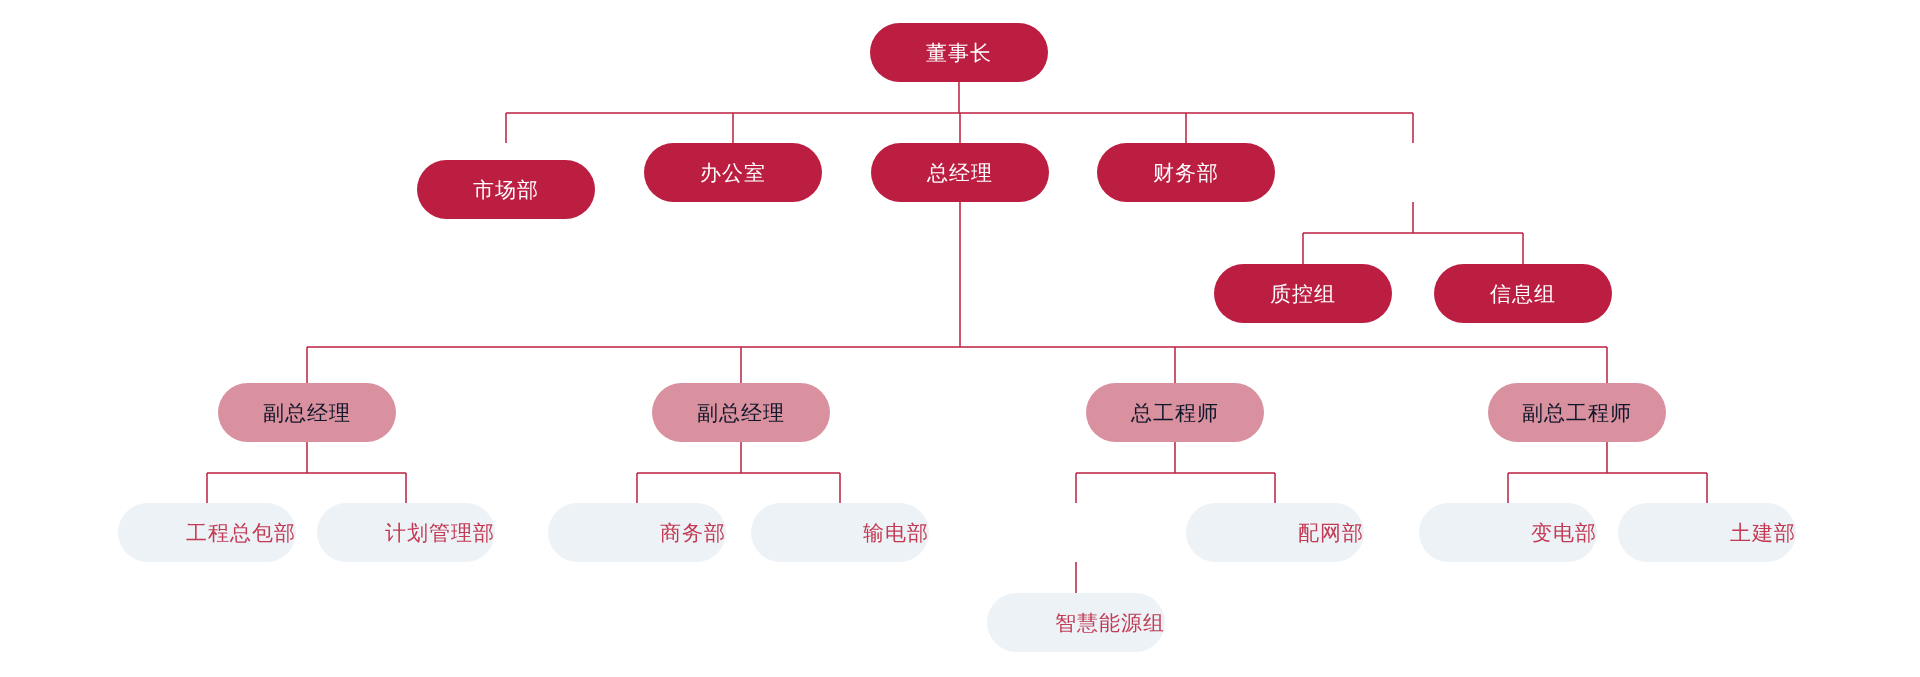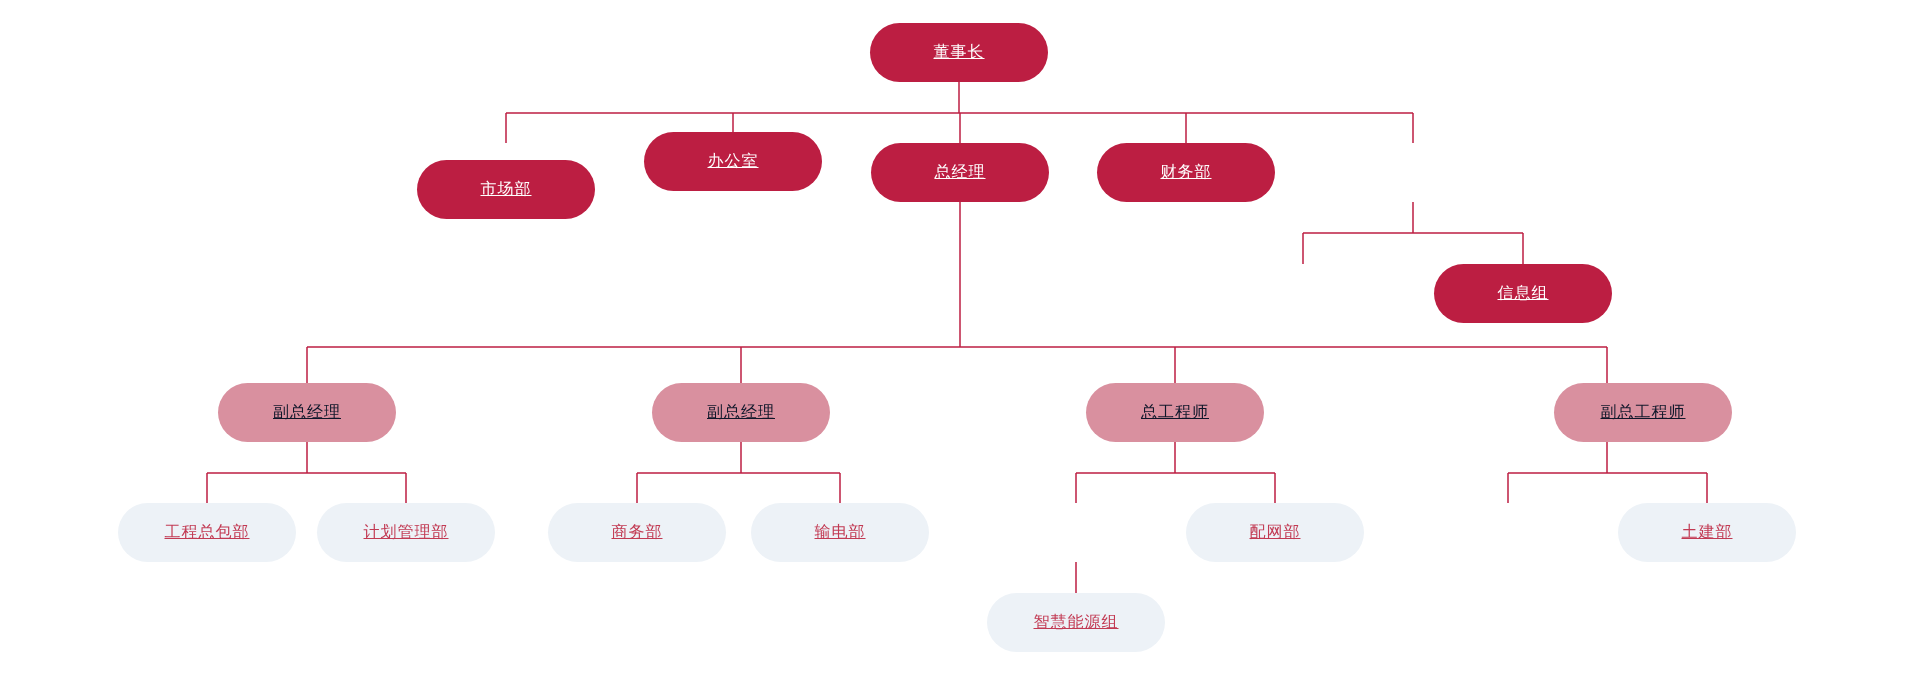--- a/index.html
+++ b/index.html
@@ -30,10 +30,9 @@
     cursor: default;
   }
   .node span {
-    font-size: 16px;
+    font-size: 21px;
     letter-spacing: 1px;
     white-space: nowrap;
-    text-decoration: underline;
   }
   .node.primary   { background: #BC1E42; color: #ffffff; }
   .node.secondary { background: #D9909F; color: #0f172a; }

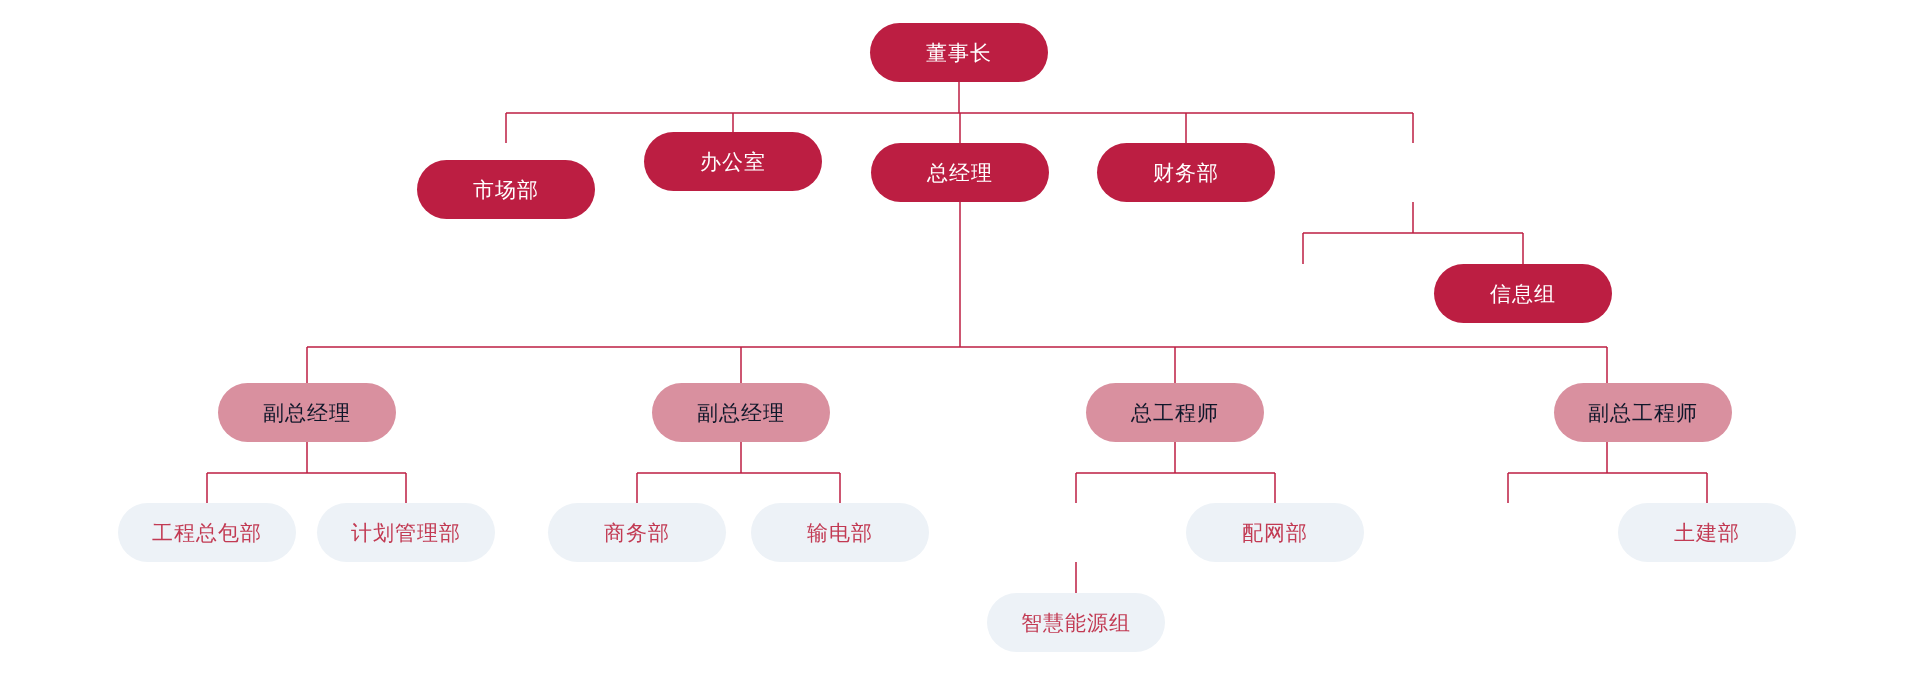--- a/index.html
+++ b/index.html
@@ -95,7 +95,7 @@
   <div class="node primary" style="left:417px; top:160px;">
     <span>市场部</span>
   </div>
-  <div class="node primary" style="left:644px; top:132px;">
+  <div class="node primary" style="left:644px; top:143px;">
     <span>办公室</span>
   </div>
   <div class="node primary" style="left:871px; top:143px;">

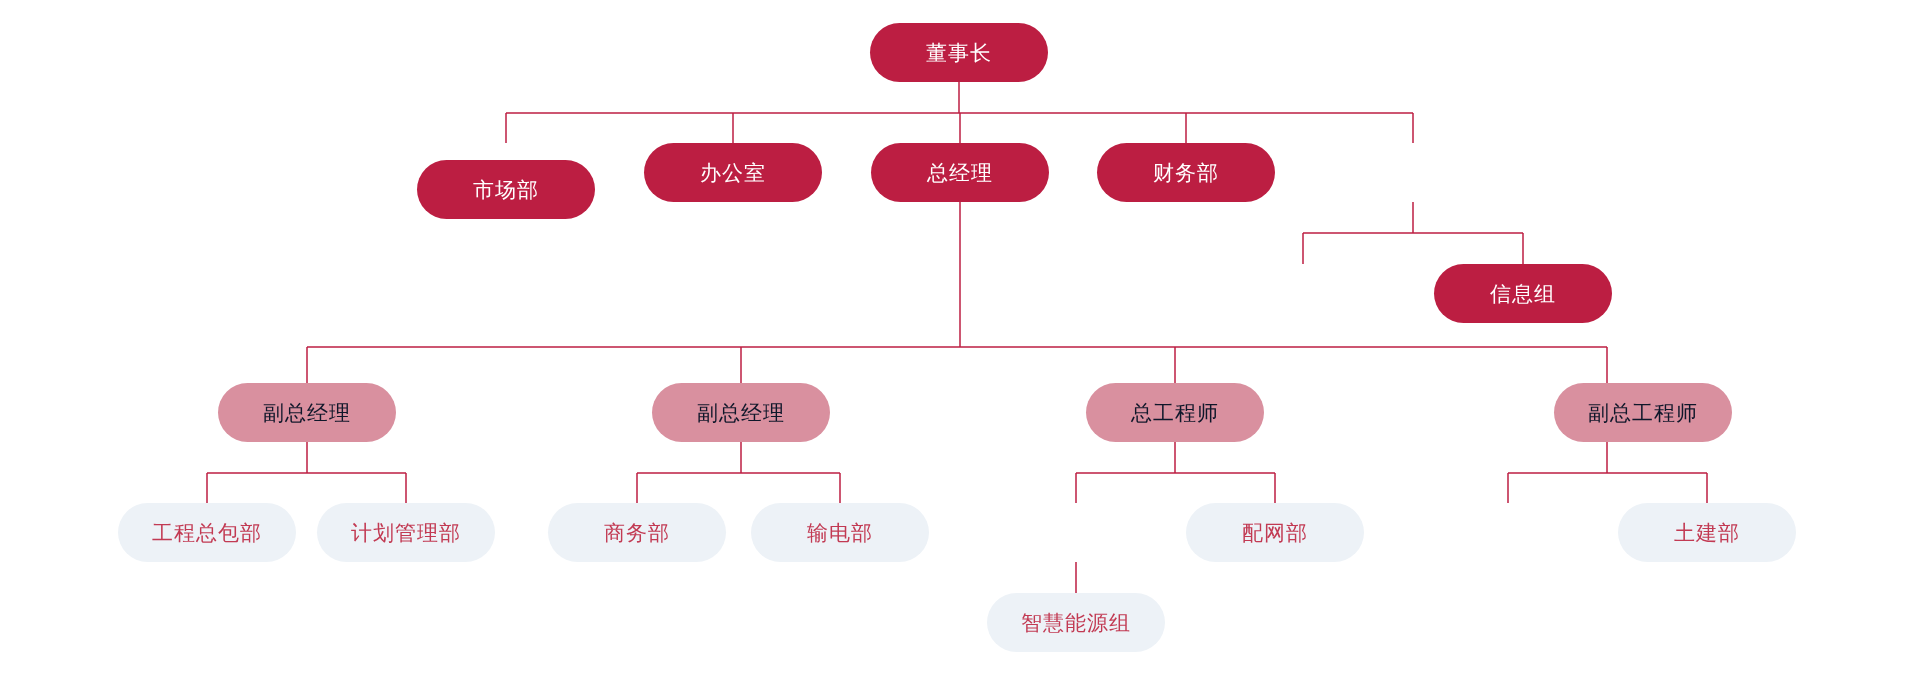--- a/index.html
+++ b/index.html
@@ -105,6 +105,9 @@
     <span>财务部</span>
   </div>
 
+  <div class="node primary" style="left:1214px; top:264px;">
+    <span>质控组</span>
+  </div>
   <div class="node primary" style="left:1434px; top:264px;">
     <span>信息组</span>
   </div>

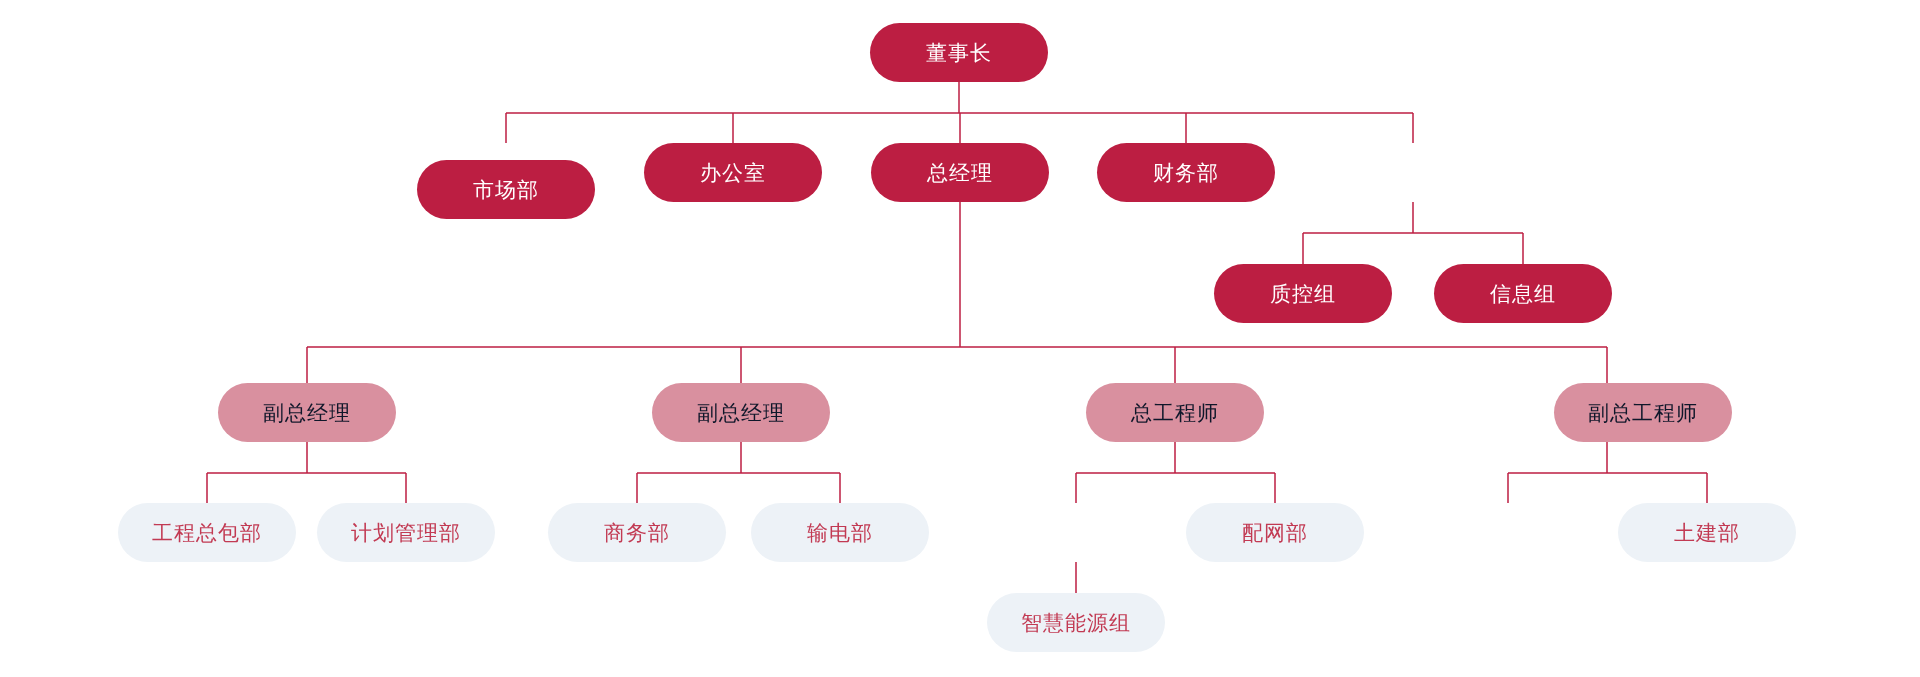--- a/index.html
+++ b/index.html
@@ -121,7 +121,7 @@
   <div class="node secondary" style="left:1086px; top:383px;">
     <span>总工程师</span>
   </div>
-  <div class="node secondary" style="left:1554px; top:383px;">
+  <div class="node secondary" style="left:1488px; top:383px;">
     <span>副总工程师</span>
   </div>
 

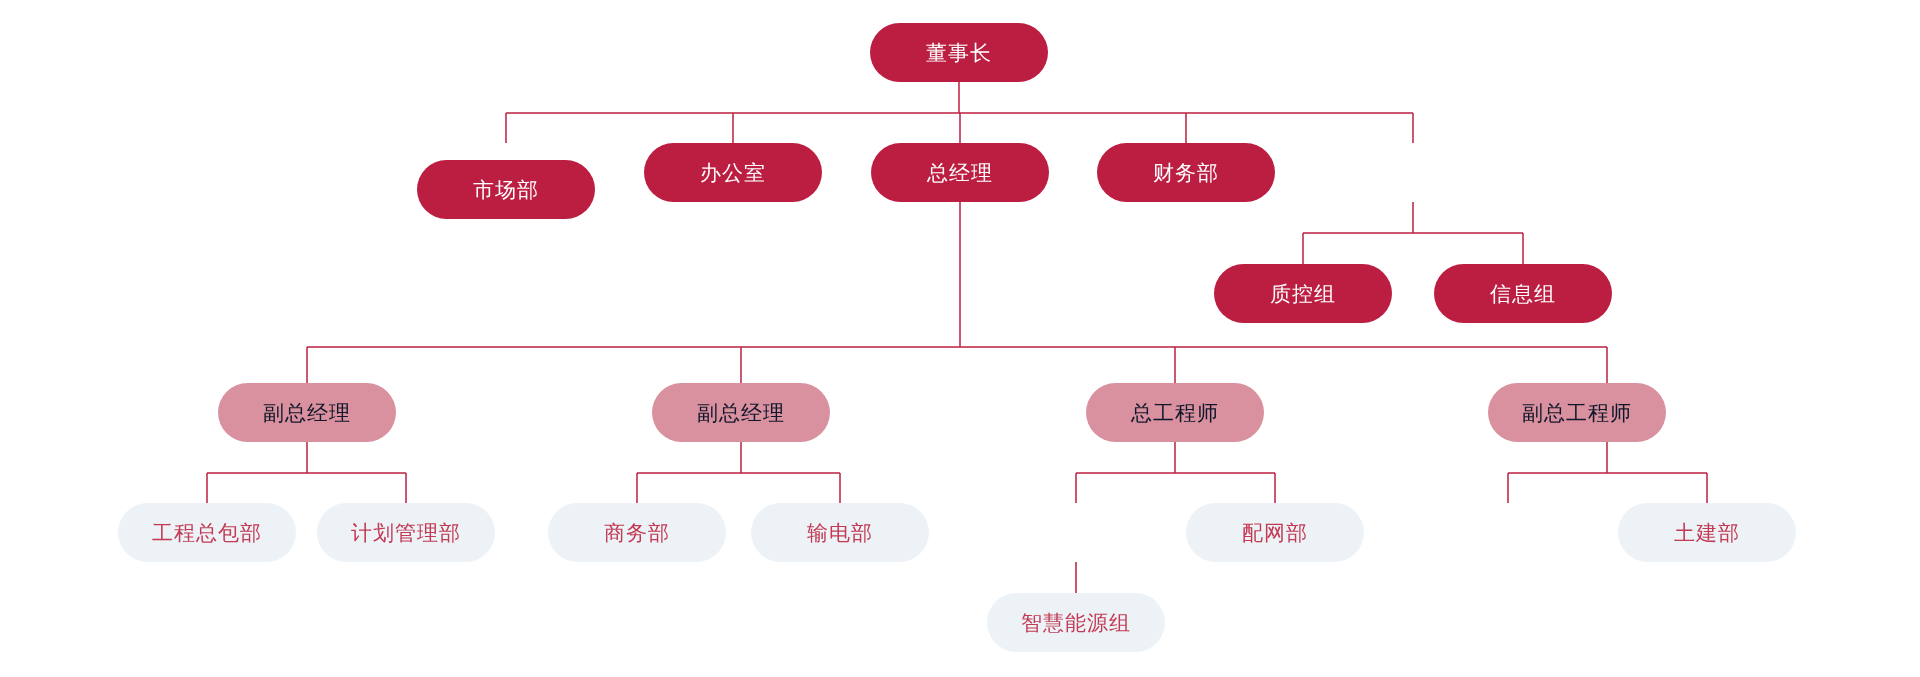--- a/index.html
+++ b/index.html
@@ -36,7 +36,7 @@
   }
   .node.primary   { background: #BC1E42; color: #ffffff; }
   .node.secondary { background: #D9909F; color: #0f172a; }
-  .node.leaf      { background: #EDF2F7; color: #C23A53; }
+  .node.leaf      { background: #EDF2F7; color: #C23A53; justify-content: flex-end; }
 </style>
 </head>
 <body>

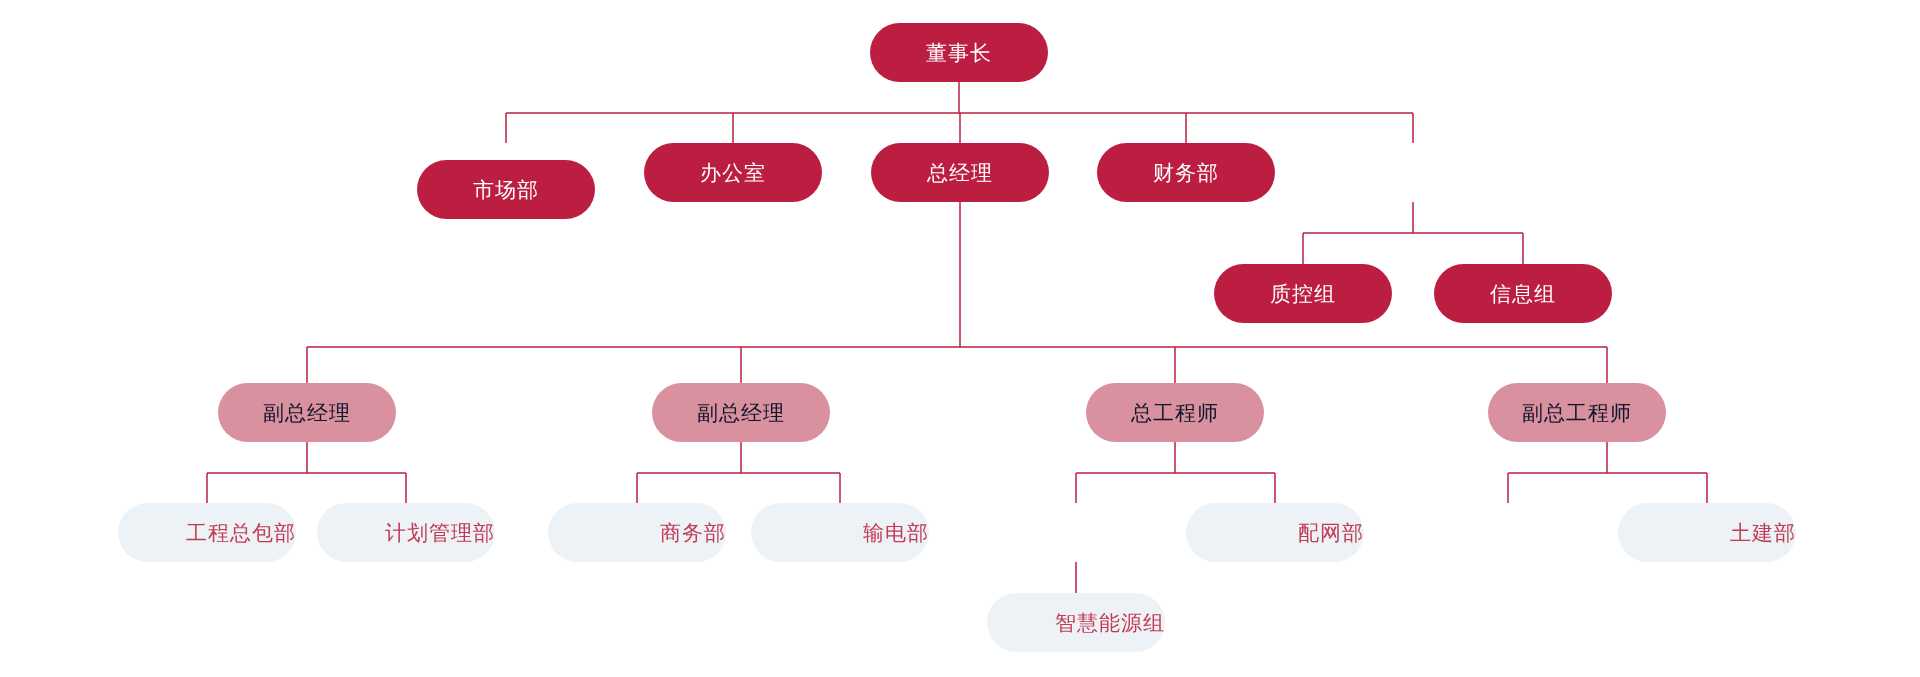--- a/index.html
+++ b/index.html
@@ -140,6 +140,9 @@
   <div class="node leaf" style="left:1186px; top:503px;">
     <span>配网部</span>
   </div>
+  <div class="node leaf" style="left:1419px; top:503px;">
+    <span>变电部</span>
+  </div>
   <div class="node leaf" style="left:1618px; top:503px;">
     <span>土建部</span>
   </div>

